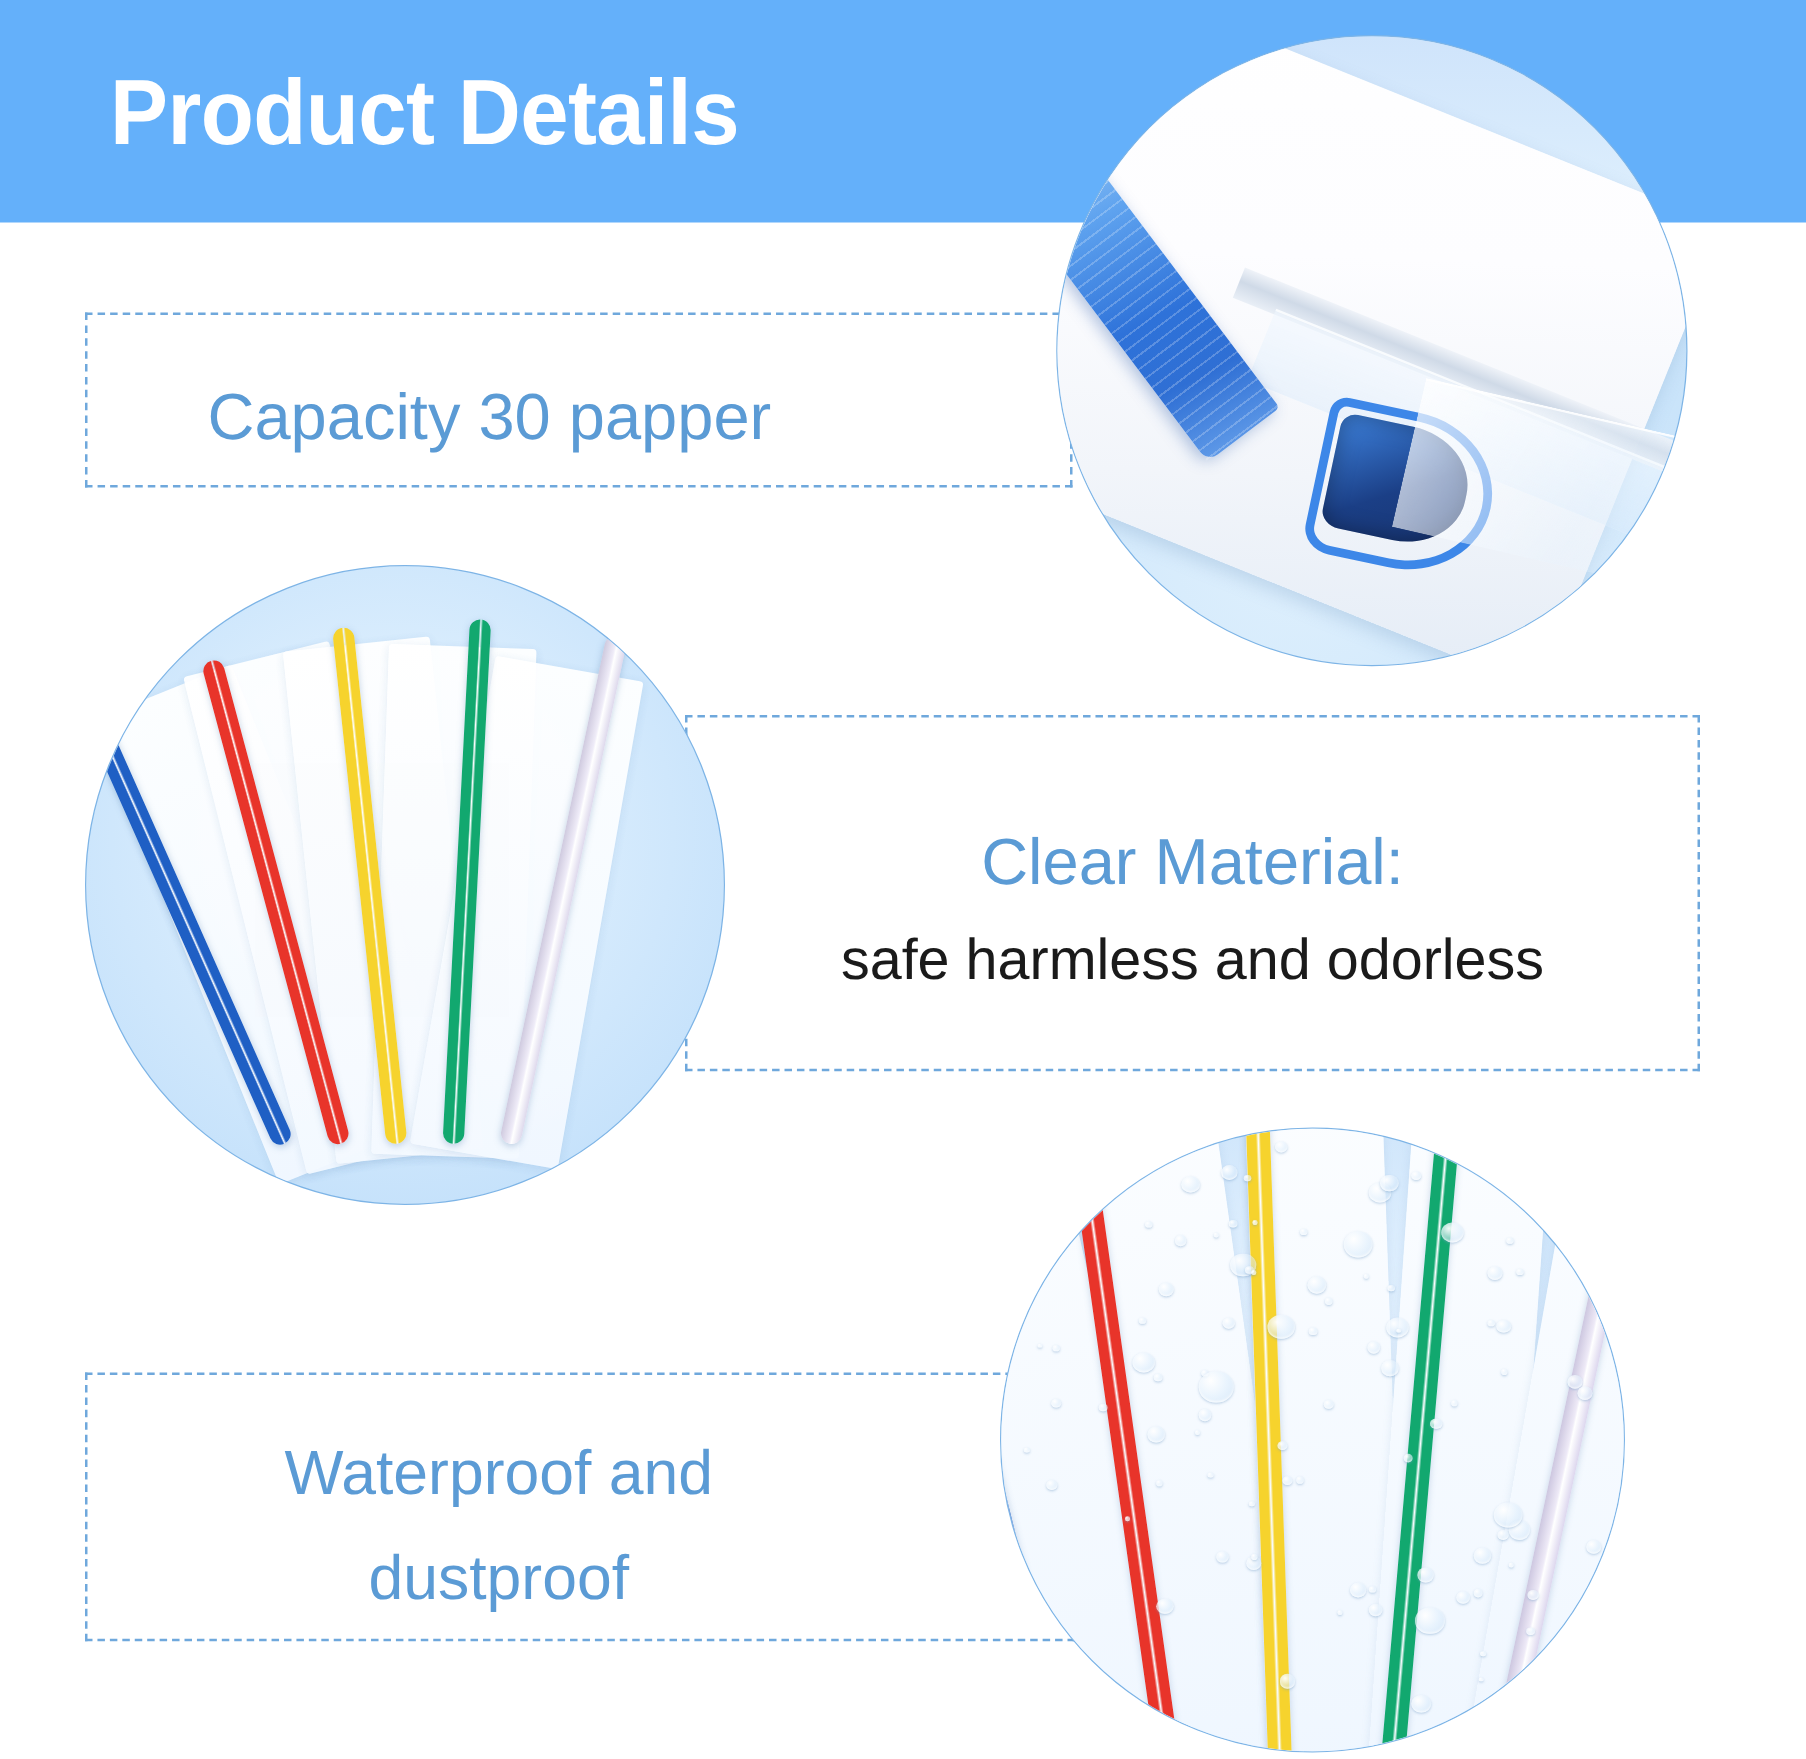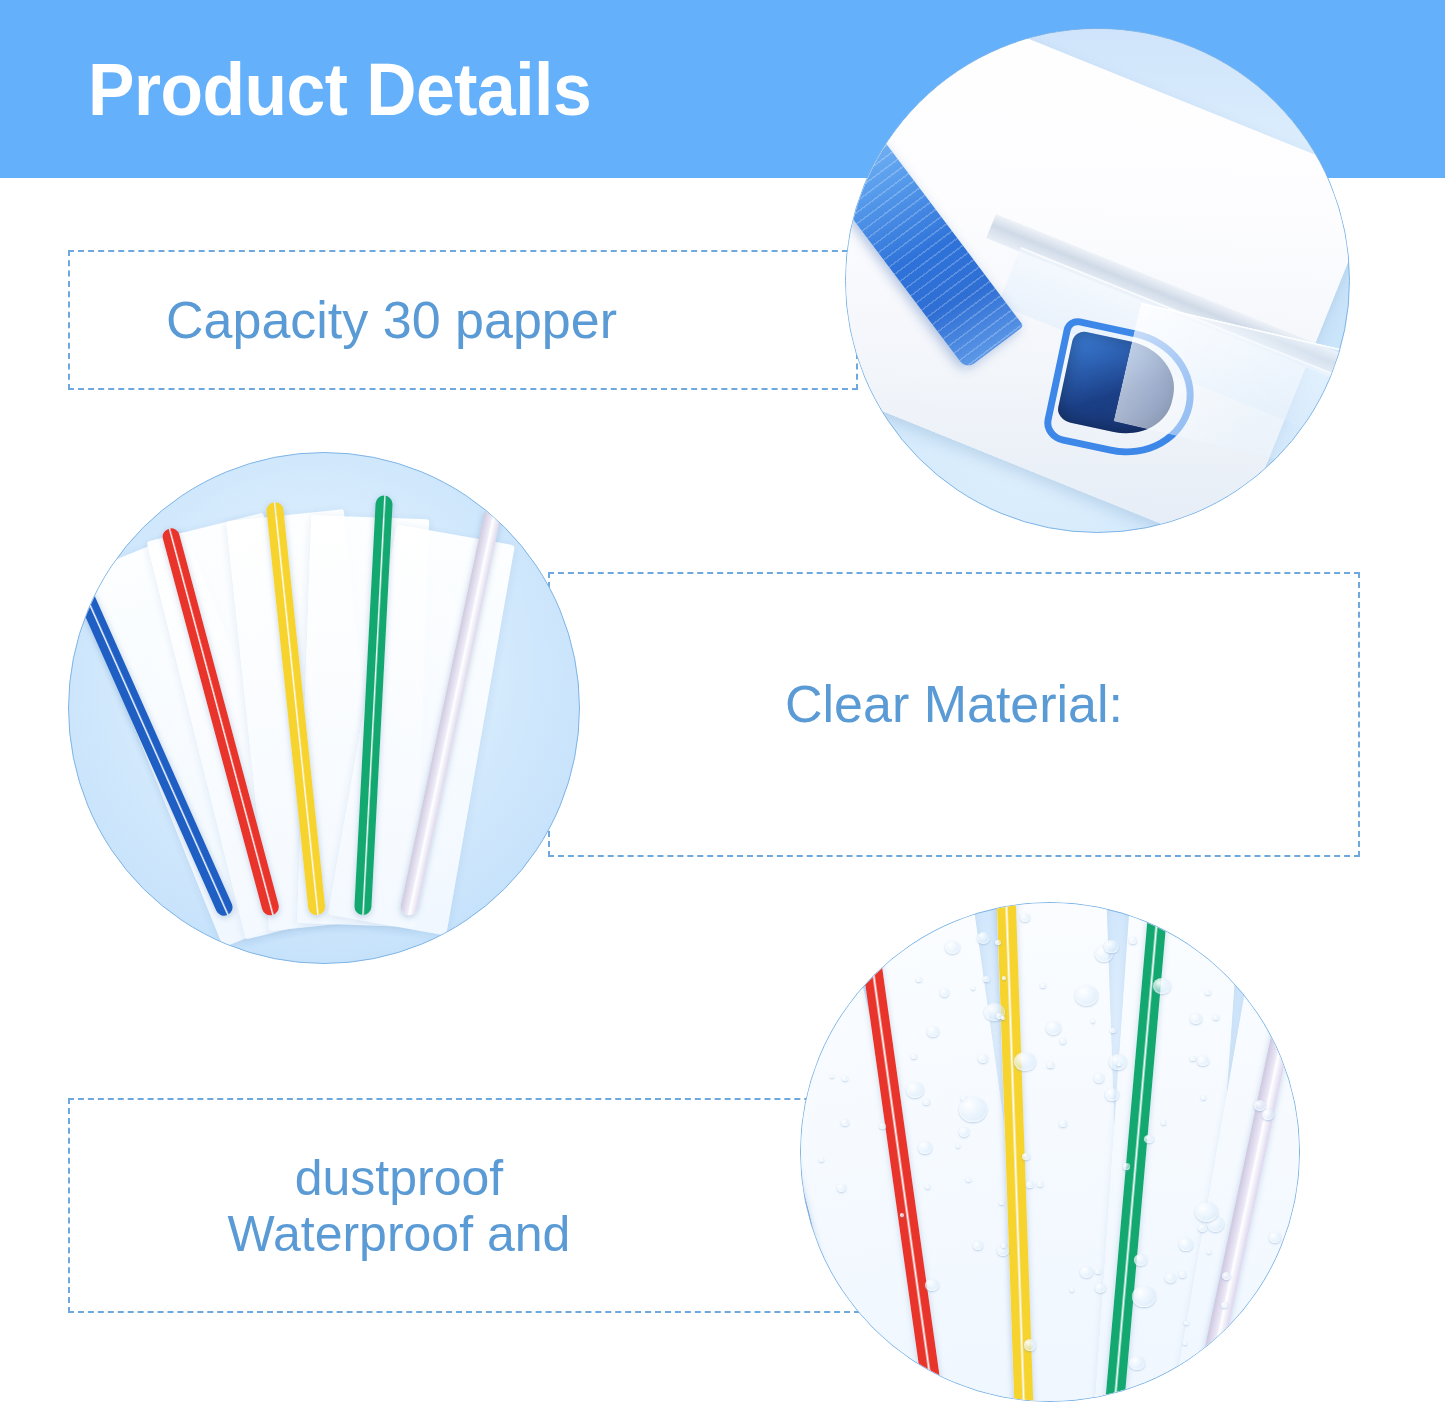--- a/index.html
+++ b/index.html
@@ -46,6 +46,7 @@
     color:#5b9bd5;font-size:52px;line-height:1.12;
     font-family:"Liberation Sans","DejaVu Sans",sans-serif;
     font-weight:normal;
+    margin-top:28px;
   }
   .blue-head.small{font-size:50px;}
   .body-text{

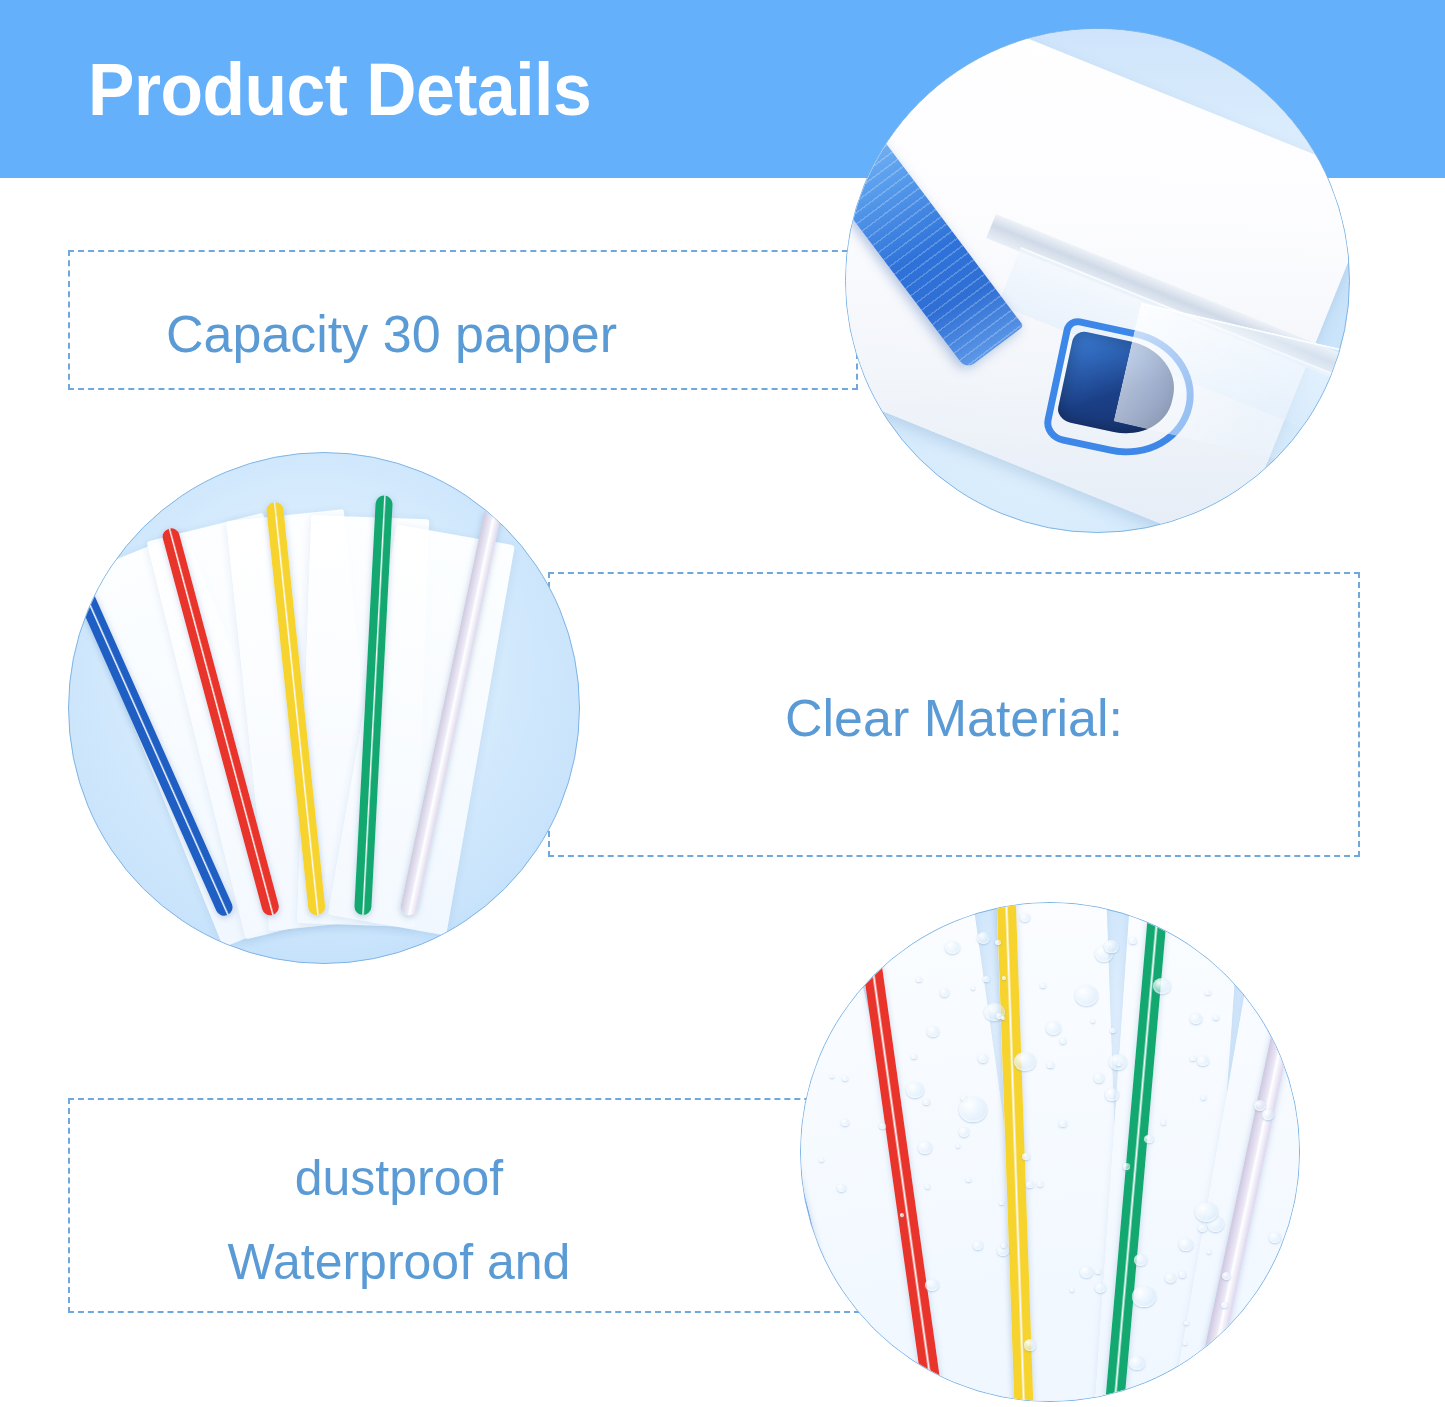--- a/index.html
+++ b/index.html
@@ -181,6 +181,7 @@
   <div class="callout-inner">
     <div class="blue-head">Clear Material:</div>
     <div class="body-text">
+      <span>safe harmless and odorless</span>
     </div>
   </div>
 </div>

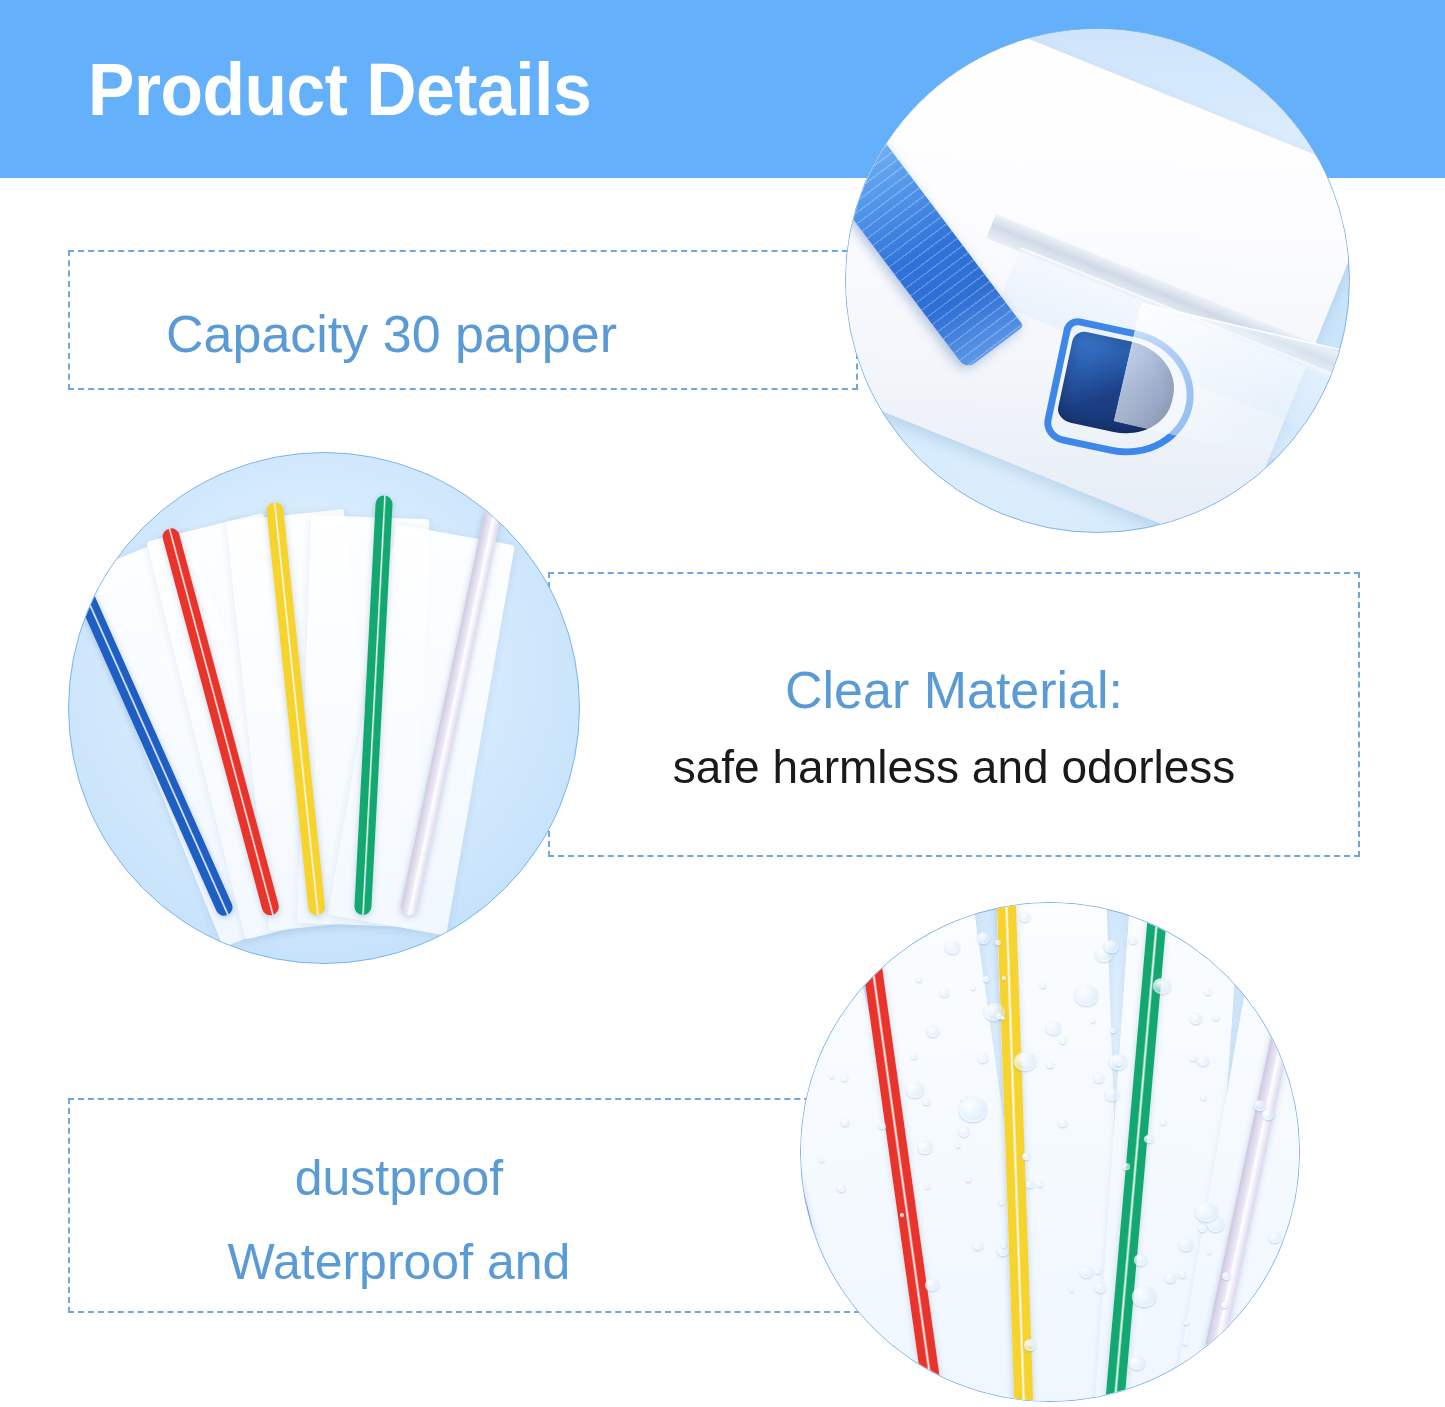--- a/index.html
+++ b/index.html
@@ -188,8 +188,8 @@
 
 <div class="callout" id="callout-waterproof">
   <div class="callout-inner">
+    <div class="blue-head small">Waterproof and</div>
     <div class="blue-head small">dustproof</div>
-    <div class="blue-head small">Waterproof and</div>
   </div>
 </div>
 

